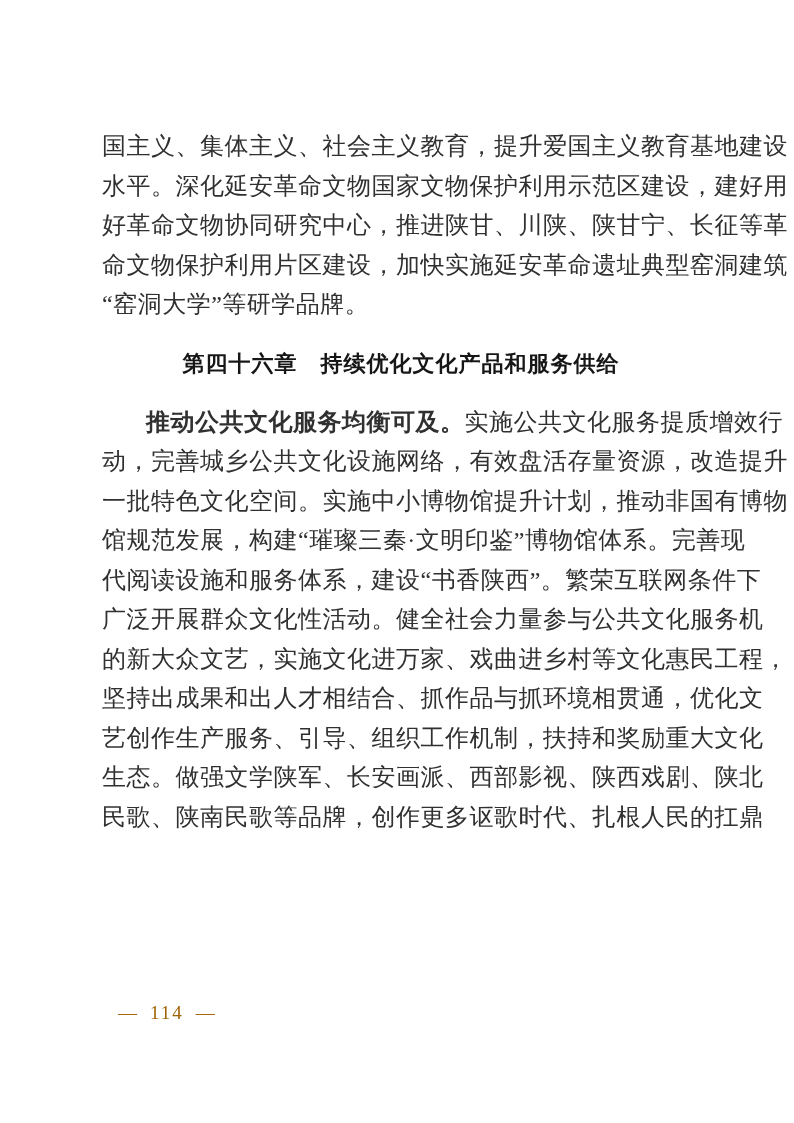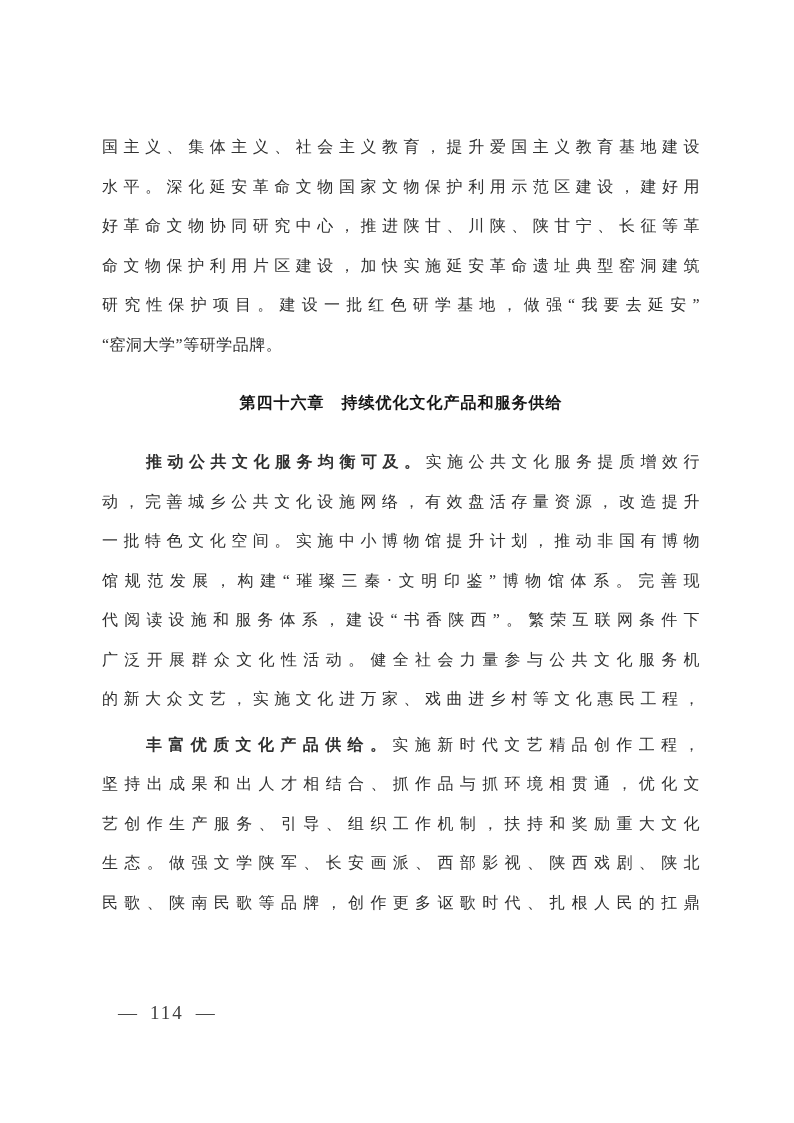--- a/index.html
+++ b/index.html
@@ -23,7 +23,7 @@
 
   
   .bline {
-    font-size: 16px;
+    font-size: 24px;
     line-height: 39.5px;
     height: 39.5px;
     letter-spacing: 0.5px;

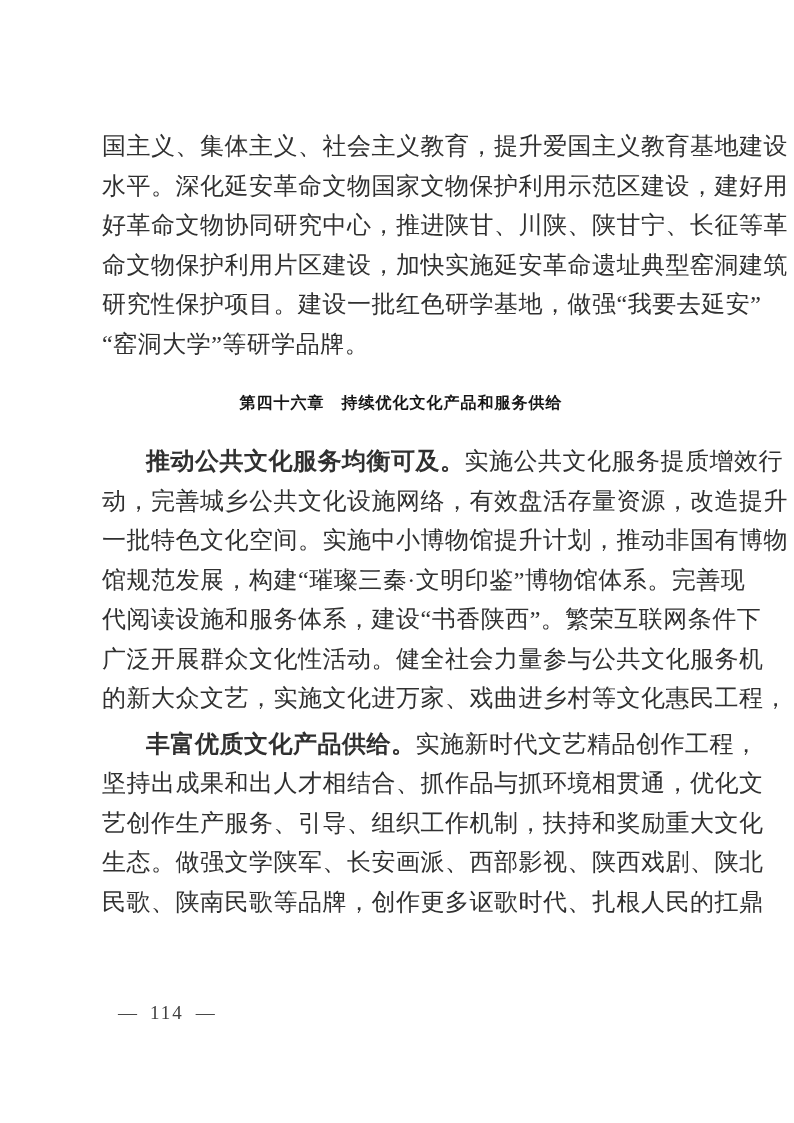--- a/index.html
+++ b/index.html
@@ -75,7 +75,6 @@
     <div class="bline">水平。深化延安革命文物国家文物保护利用示范区建设，建好用</div>
     <div class="bline">好革命文物协同研究中心，推进陕甘、川陕、陕甘宁、长征等革</div>
     <div class="bline">命文物保护利用片区建设，加快实施延安革命遗址典型窑洞建筑</div>
-    <div class="bline">研究性保护项目。建设一批红色研学基地，做强“我要去延安”</div>
     <div class="bline last">“窑洞大学”等研学品牌。</div>
 
     <div class="chapter">第四十六章　持续优化文化产品和服务供给</div>

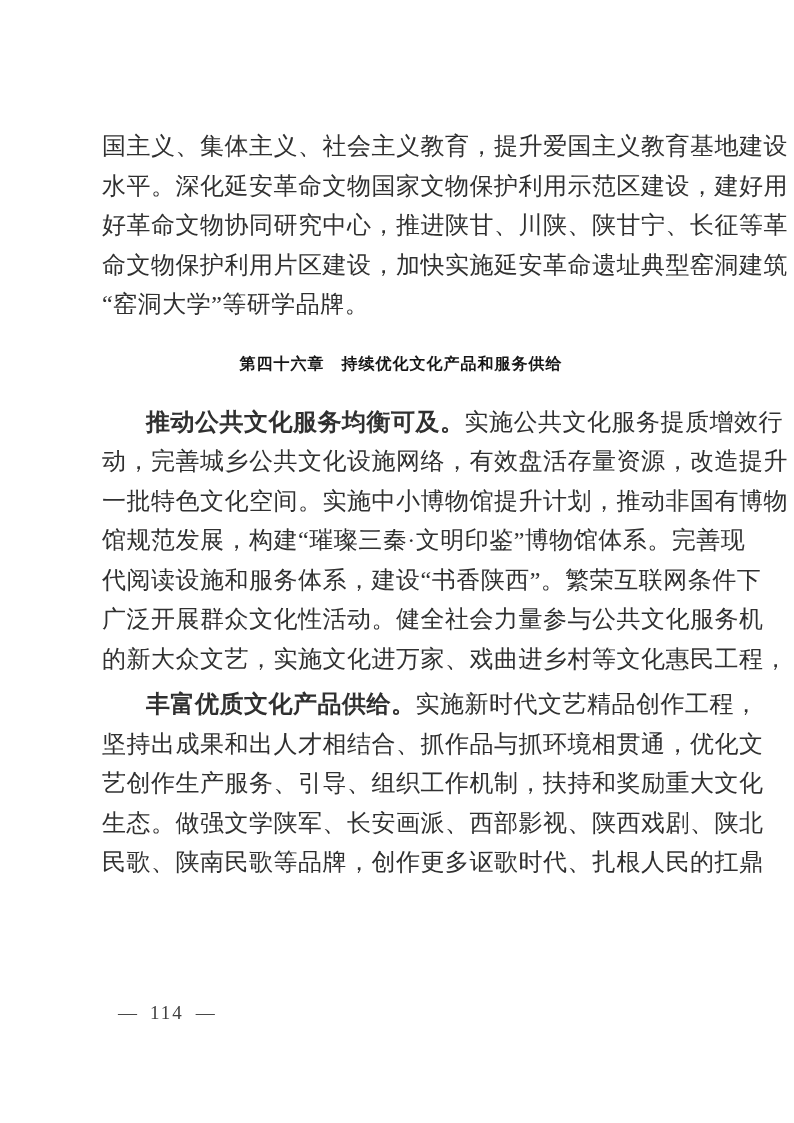--- a/index.html
+++ b/index.html
@@ -44,7 +44,7 @@
   .chapter {
     font-family: "Liberation Sans", "DejaVu Sans", sans-serif;
     font-weight: bold;
-    font-size: 16px;
+    font-size: 22px;
     line-height: 40px;
     height: 40px;
     margin: 19px 0;

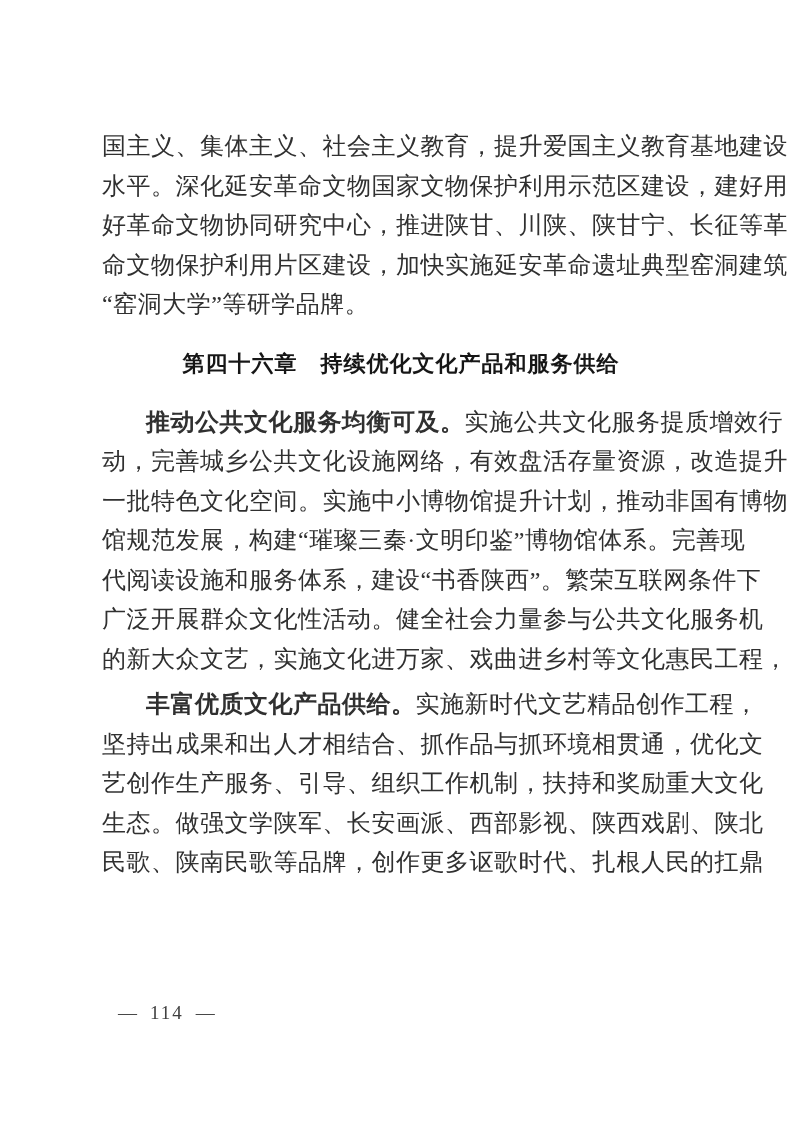--- a/index.html
+++ b/index.html
@@ -89,9 +89,6 @@
     <div class="bline">广泛开展群众文化性活动。健全社会力量参与公共文化服务机</div>
     <div class="bline">的新大众文艺，实施文化进万家、戏曲进乡村等文化惠民工程，</div>
 
-    <div class="bline indent">
-      <span class="lead">丰富优质文化产品供给。</span><span>实施新时代文艺精品创作工程，</span>
-    </div>
     <div class="bline">坚持出成果和出人才相结合、抓作品与抓环境相贯通，优化文</div>
     <div class="bline">艺创作生产服务、引导、组织工作机制，扶持和奖励重大文化</div>
     <div class="bline">生态。做强文学陕军、长安画派、西部影视、陕西戏剧、陕北</div>

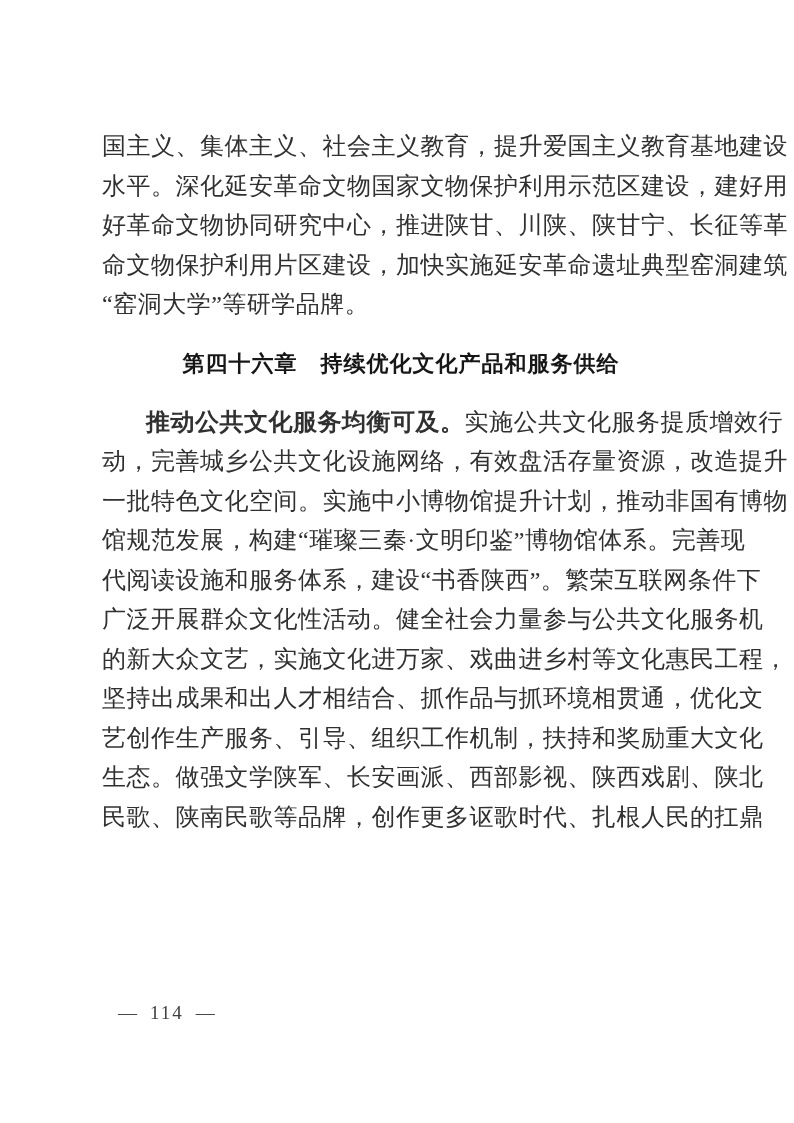--- a/index.html
+++ b/index.html
@@ -60,7 +60,7 @@
     top: 1000px;
     font-size: 19px;
     line-height: 26px;
-    color: #404040;
+    color: #a16207;
     letter-spacing: 1px;
   }
   .pagenum .num { margin: 0 12px; letter-spacing: 2px; }

